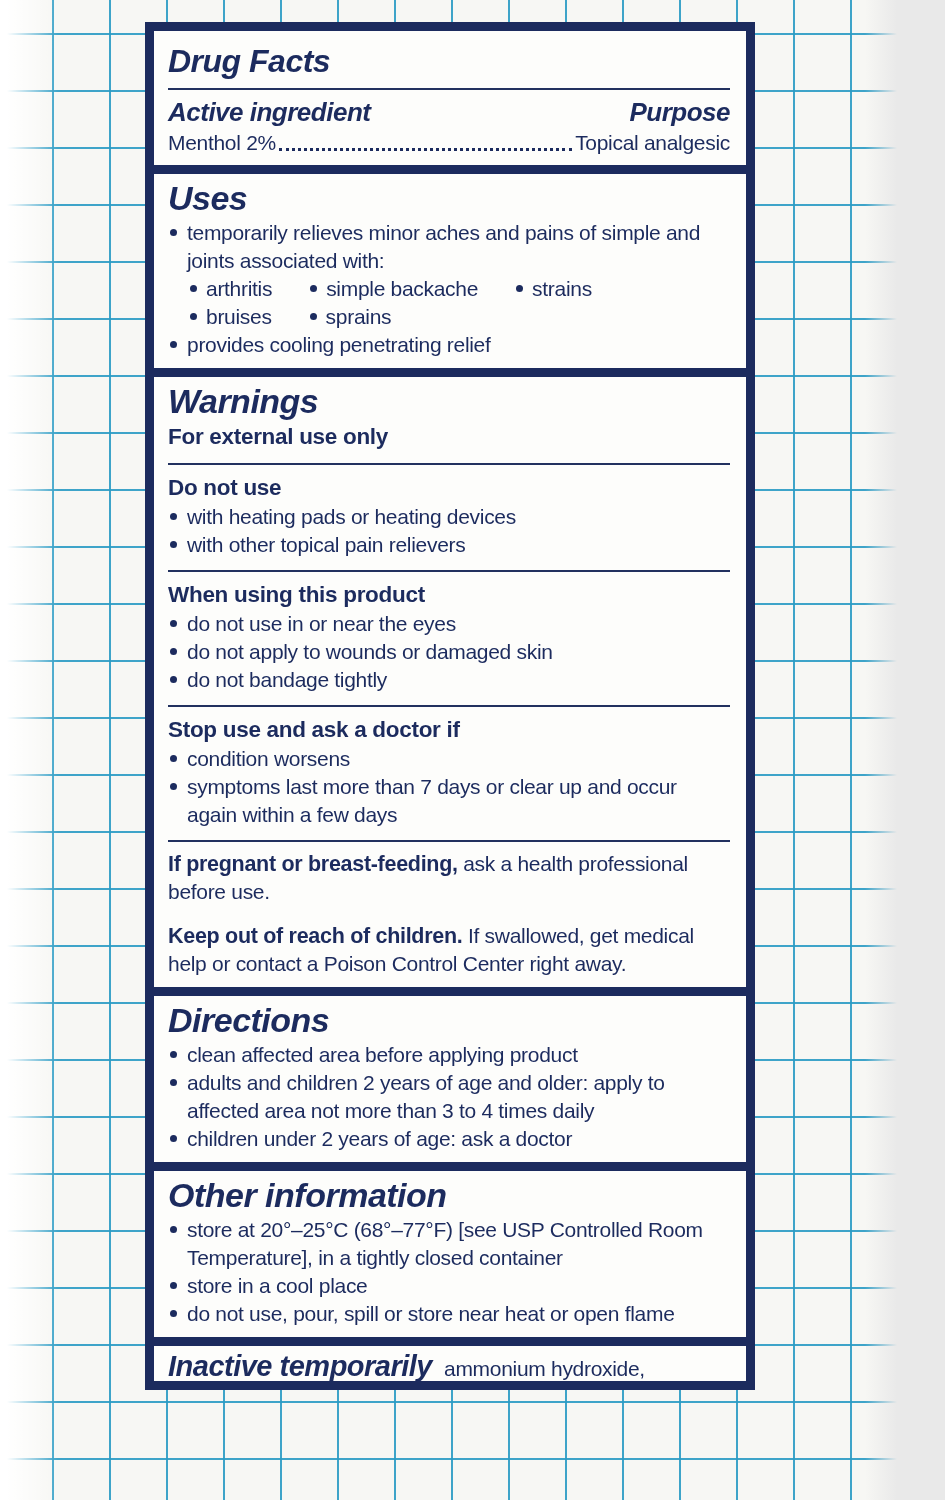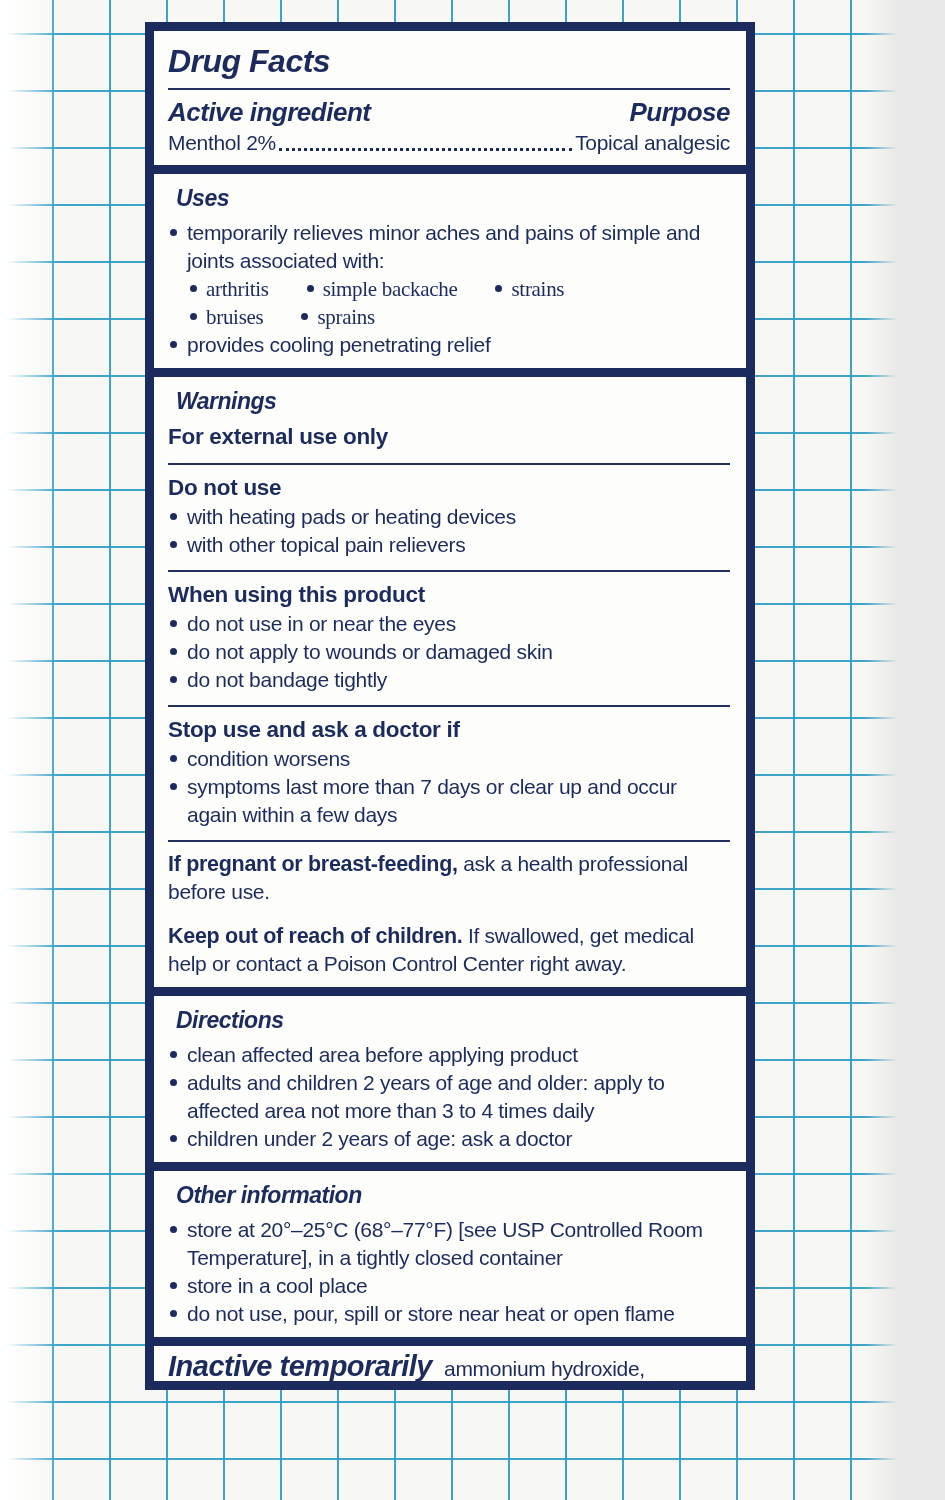--- a/index.html
+++ b/index.html
@@ -40,7 +40,7 @@
   .sec-questions{ flex:1; display:flex; align-items:center; }
 
   h1.dftitle{ font-size:32px; font-style:italic; font-weight:bold; letter-spacing:-0.5px; line-height:40px; padding-top:4px;}
-  .sec-title{ font-size:23px; font-style:italic; font-weight:bold; letter-spacing:-0.5px; line-height:37px; margin-bottom:2px;margin-left:8px;}
+  .sec-title{ font-size:34px; font-style:italic; font-weight:bold; letter-spacing:-0.5px; line-height:37px; margin-bottom:2px;}
   .subhead{ font-size:22.5px; font-weight:bold; line-height:30px; }
   .body-text, .bullet-text{ font-size:21px; line-height:28px; }
   .thin-rule{ height:2px; background:#22315f; margin:7px 0 6px; }

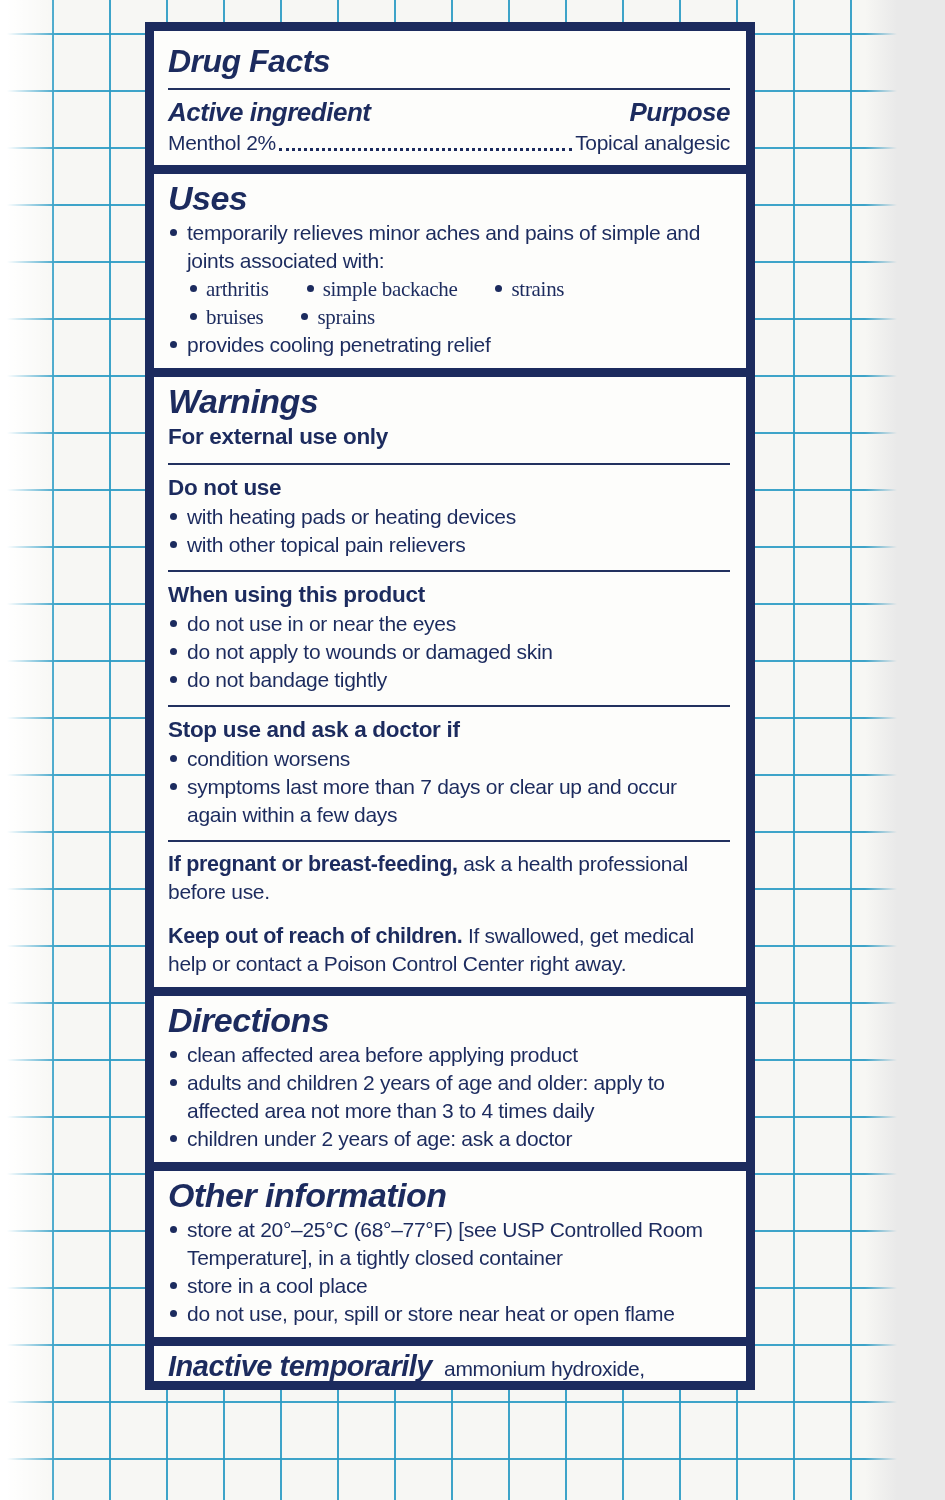--- a/index.html
+++ b/index.html
@@ -53,7 +53,7 @@
 
   .bullet-item{ display:flex; }
   .bullet-item .dot{ flex:none; width:7px; height:7px; border-radius:50%; background:#1c2b5e; margin:10px 10px 0 2px; }
-  .sub-row{ display:flex; margin-left:20px;font-family:Liberation Serif, serif; }
+  .sub-row{ display:flex; margin-left:20px; }
   .sub-row .sub-item{ display:flex; margin-right:36px; }
   .sub-row .dot{ flex:none; width:7px; height:7px; border-radius:50%; background:#1c2b5e; margin:10px 9px 0 2px; }
 

